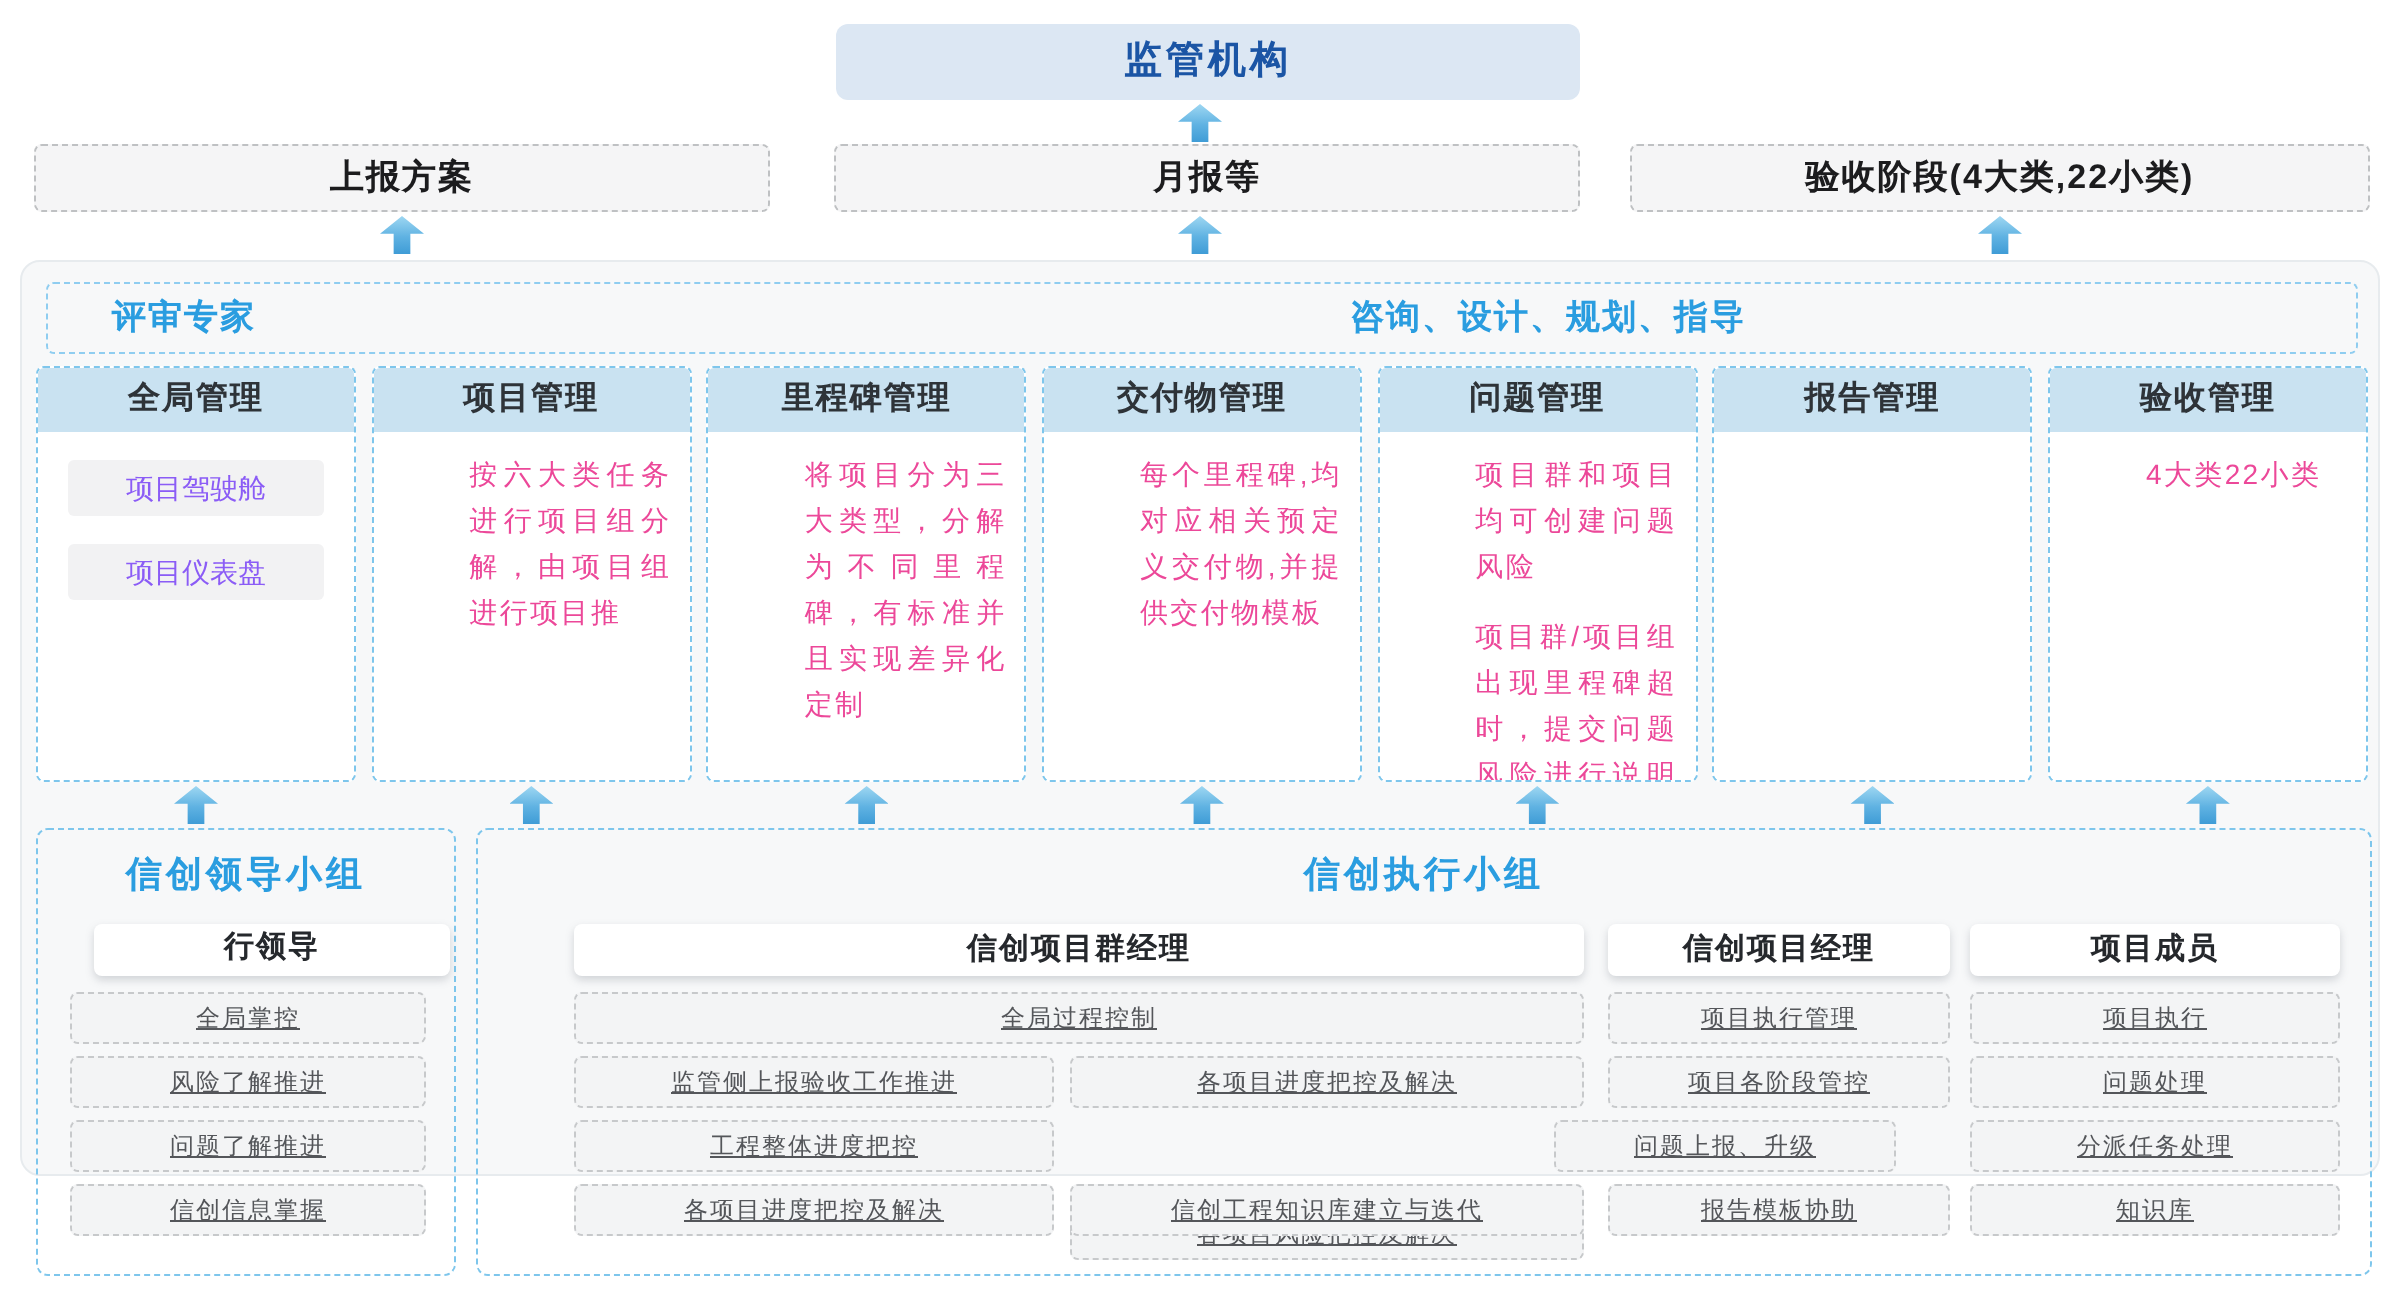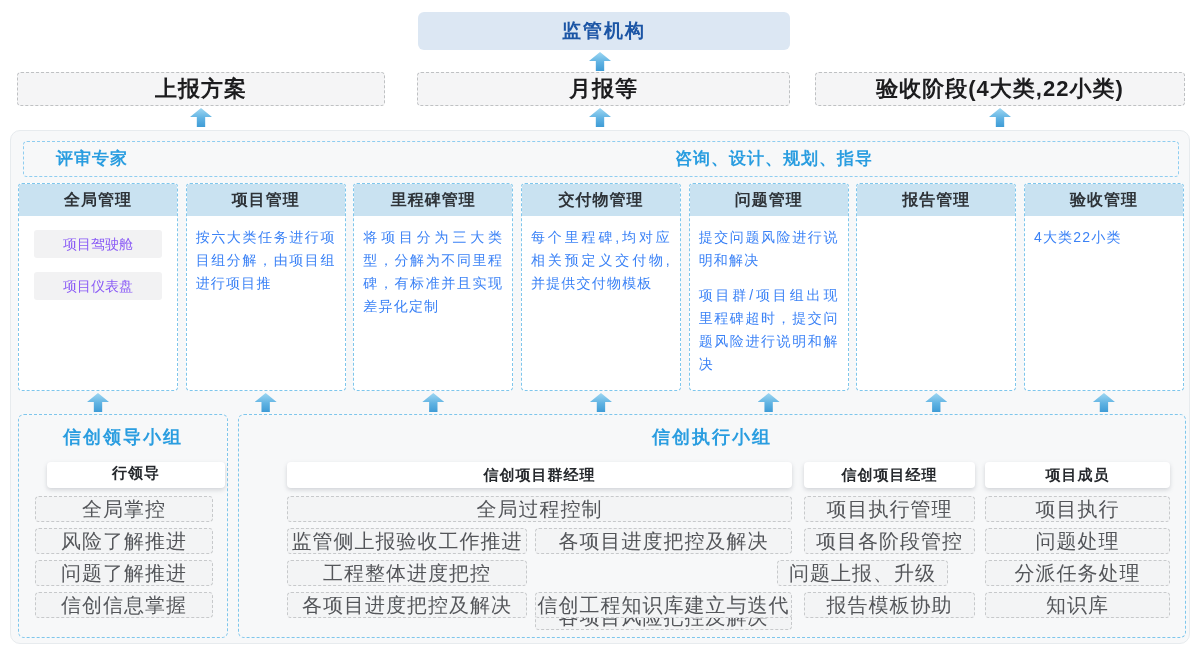--- a/index.html
+++ b/index.html
@@ -20,7 +20,7 @@
   
   .top-box { position: absolute; top: 72px; height: 34px; background: #f5f5f6;
              border: 1px dashed #bfc1c3; border-radius: 4px; text-align: center; line-height: 32px;
-             font-size: 22px; font-weight: bold; color: #1c1c1e; letter-spacing: 1px; }
+             font-size: 17px; font-weight: bold; color: #1c1c1e; letter-spacing: 1px; }
 
   
   .container { position: absolute; left: 10px; top: 130px; width: 1180px; height: 514px;

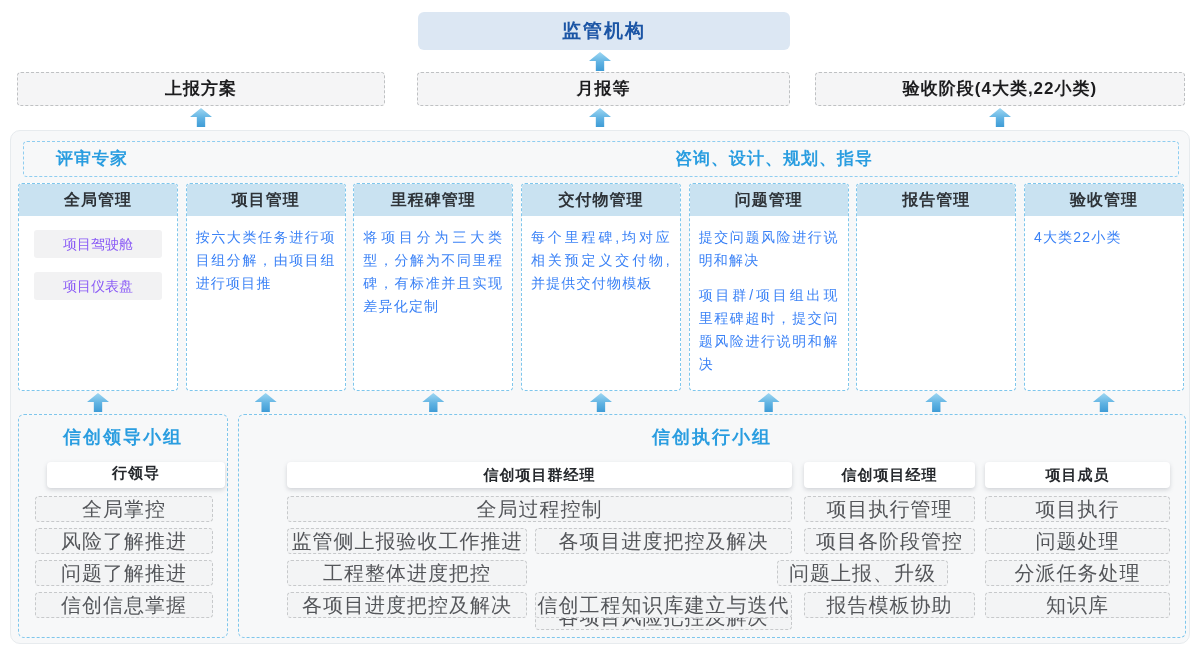--- a/index.html
+++ b/index.html
@@ -23,7 +23,7 @@
              font-size: 17px; font-weight: bold; color: #1c1c1e; letter-spacing: 1px; }
 
   
-  .container { position: absolute; left: 10px; top: 130px; width: 1180px; height: 514px;
+  .container { position: absolute; left: 10px; top: 130px; width: 1180px; height: 458px;
                background: #f7f8f9; border: 1px solid #e7ebee; border-radius: 10px; }
 
   .expert-bar { position: absolute; left: 12px; top: 10px; width: 1156px; height: 36px;

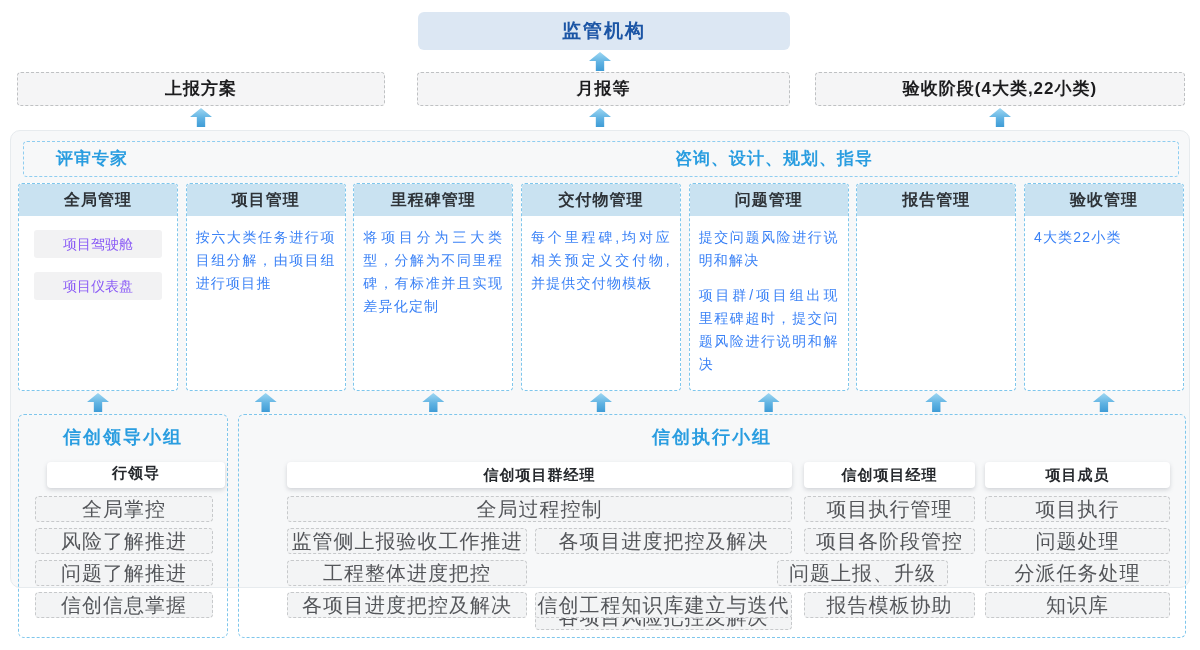--- a/index.html
+++ b/index.html
@@ -41,8 +41,8 @@
   .col-h { height: 32px; line-height: 32px; background: #c9e2f1; text-align: center;
            font-size: 16px; font-weight: bold; color: #2e3338; letter-spacing: 1px; }
   .col-b { padding: 10px 9px; }
-  .col-b p { font-size: 14px; color: #3b82f6; line-height: 23px; text-align: justify;
-             letter-spacing: 1.2px; }
+  .col-b p { font-size: 14px; color: #ec4899; line-height: 23px; text-align: justify;
+             letter-spacing: 1.2px; margin-left: 39px; }
   .col-b p + p { margin-top: 12px; }
   .chip { height: 28px; line-height: 28px; background: #f2f2f3; border-radius: 3px;
           text-align: center; font-size: 14px; color: #8b5cf6; margin: 4px 6px 14px 6px; }

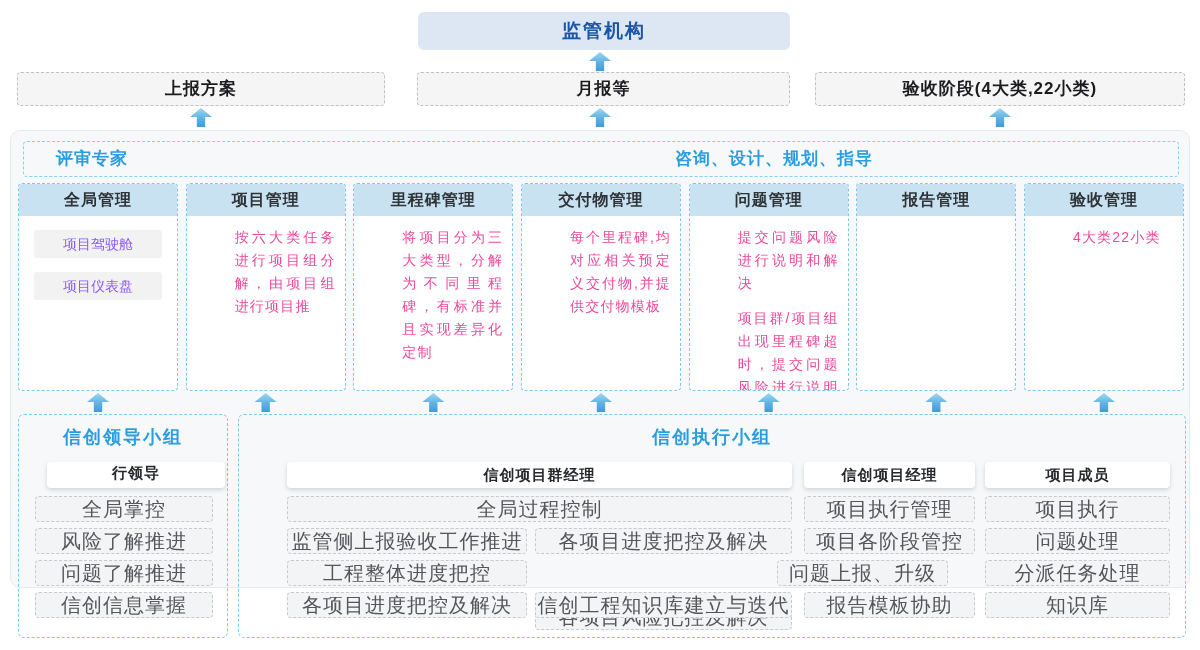--- a/index.html
+++ b/index.html
@@ -125,7 +125,7 @@
       <div class="col">
         <div class="col-h">问题管理</div>
         <div class="col-b">
-          <p>提交问题风险进行说明和解决</p>
+          <p>项目群和项目均可创建问题风险</p>
           <p>项目群/项目组出现里程碑超时，提交问题风险进行说明和解决</p>
         </div>
       </div>

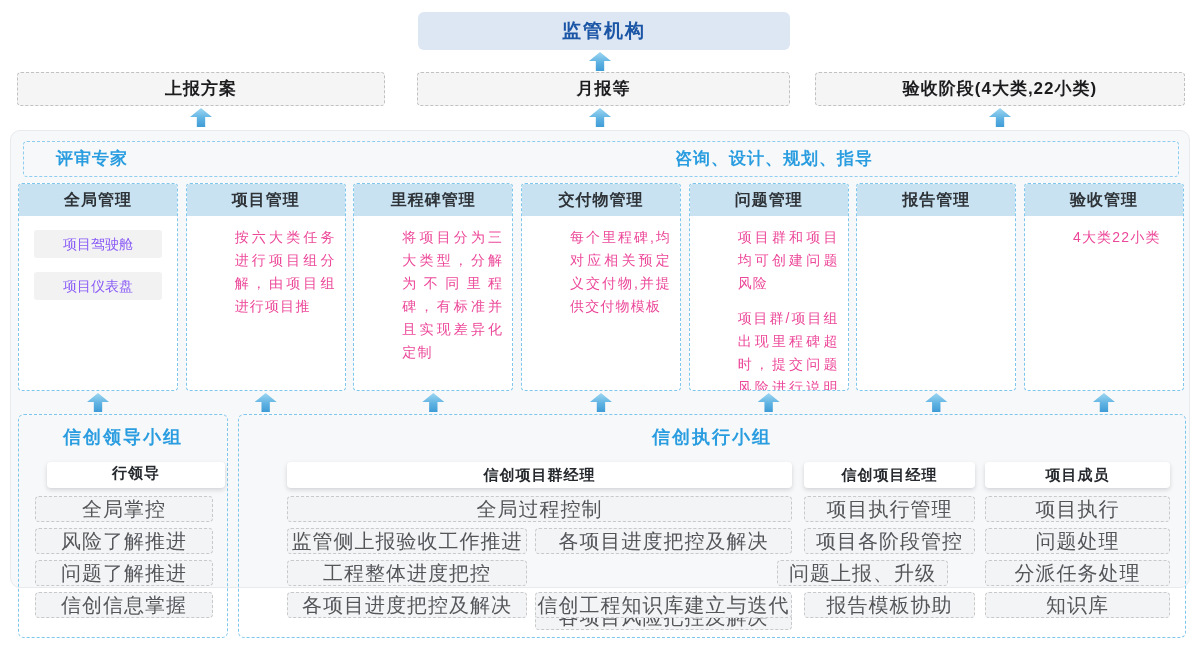--- a/index.html
+++ b/index.html
@@ -66,7 +66,7 @@
           font-size: 15px; font-weight: bold; color: #25282c; letter-spacing: 1px; }
   .ibox { position: absolute; height: 26px; line-height: 24px; background: #f3f4f5;
           border: 1px dashed #c7c9cb; border-radius: 4px; text-align: center;
-          font-size: 20px; color: #54565a; letter-spacing: 1px; }
+          font-size: 12px; color: #54565a; letter-spacing: 1px; text-decoration: underline; }
 </style>
 </head>
 <body>

